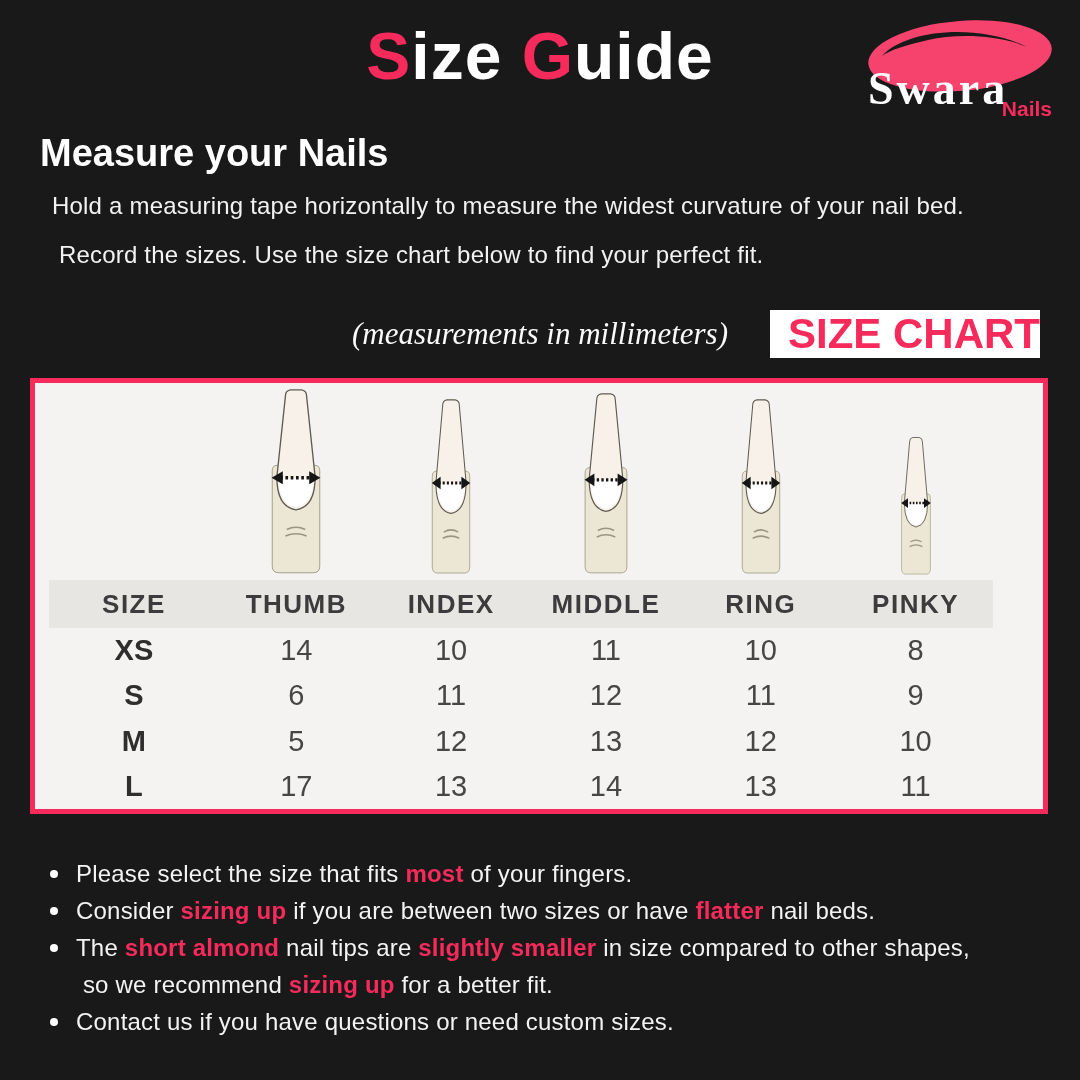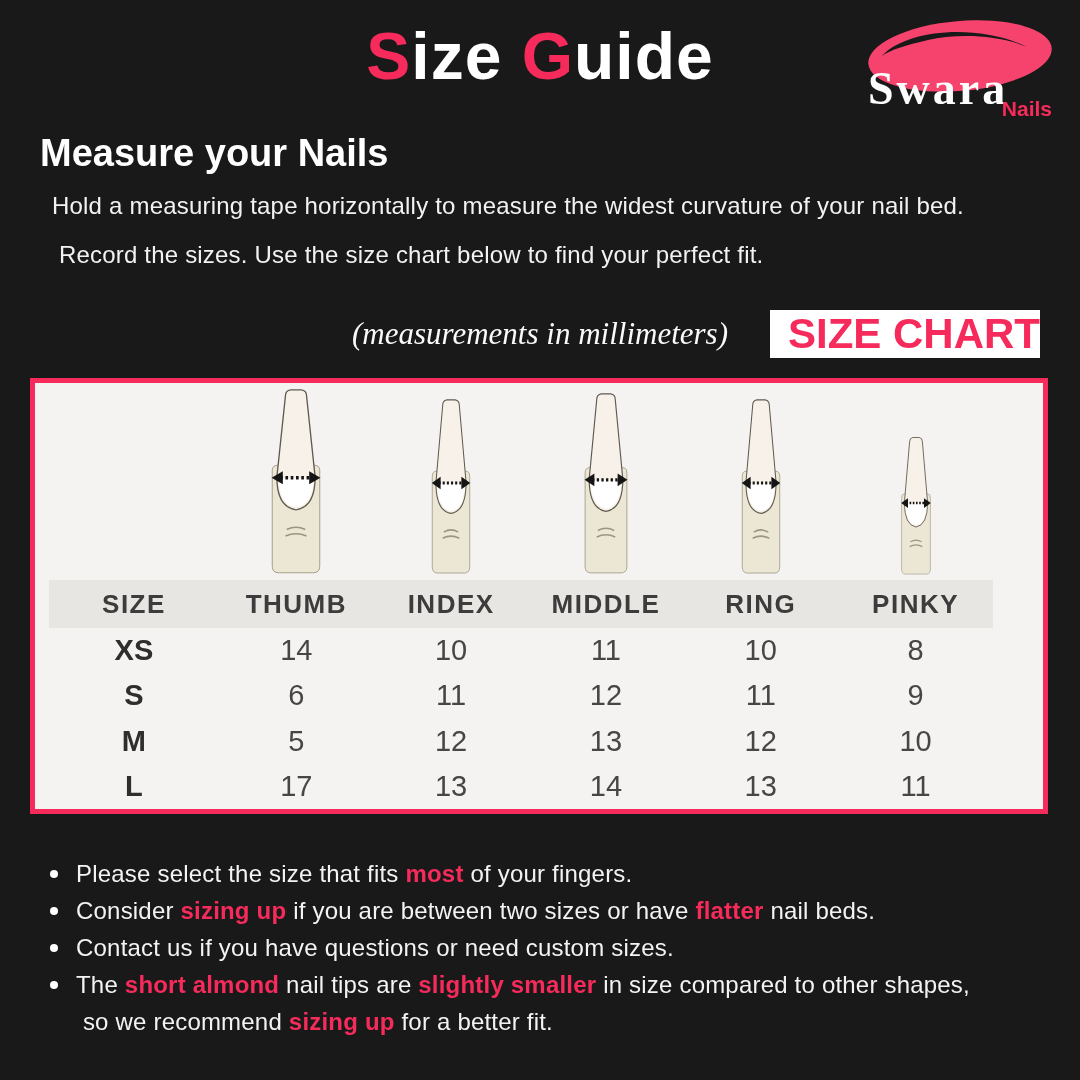--- a/index.html
+++ b/index.html
@@ -209,9 +209,9 @@
   <ul class="notes">
       <li><span class="plain-seg">Please select the size that fits </span><span class="accent-seg">most</span><span class="plain-seg"> of your fingers.</span></li>
       <li><span class="plain-seg">Consider </span><span class="accent-seg">sizing up</span><span class="plain-seg"> if you are between two sizes or have </span><span class="accent-seg">flatter</span><span class="plain-seg"> nail beds.</span></li>
-      <li><span class="plain-seg">Contact us if you have questions or need custom sizes.</span></li>
       <li><span class="plain-seg">The </span><span class="accent-seg">short almond</span><span class="plain-seg"> nail tips are </span><span class="accent-seg">slightly smaller</span><span class="plain-seg"> in size compared to other shapes,
  so we recommend </span><span class="accent-seg">sizing up</span><span class="plain-seg"> for a better fit.</span></li>
+      <li><span class="plain-seg">Contact us if you have questions or need custom sizes.</span></li>
     </ul>
 
 </div>

